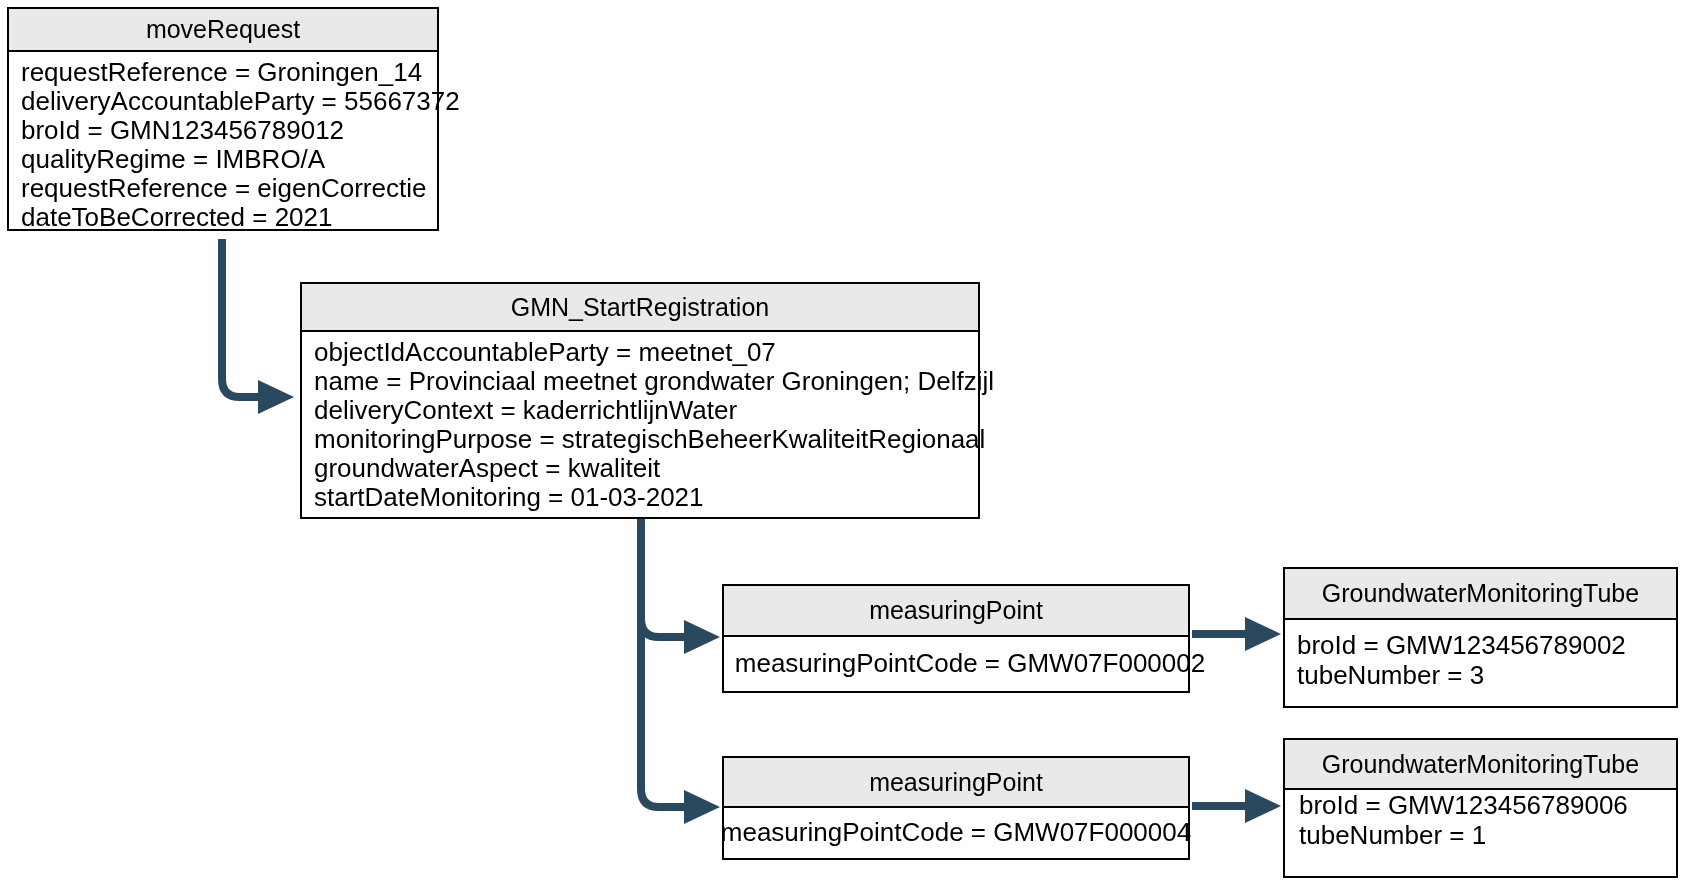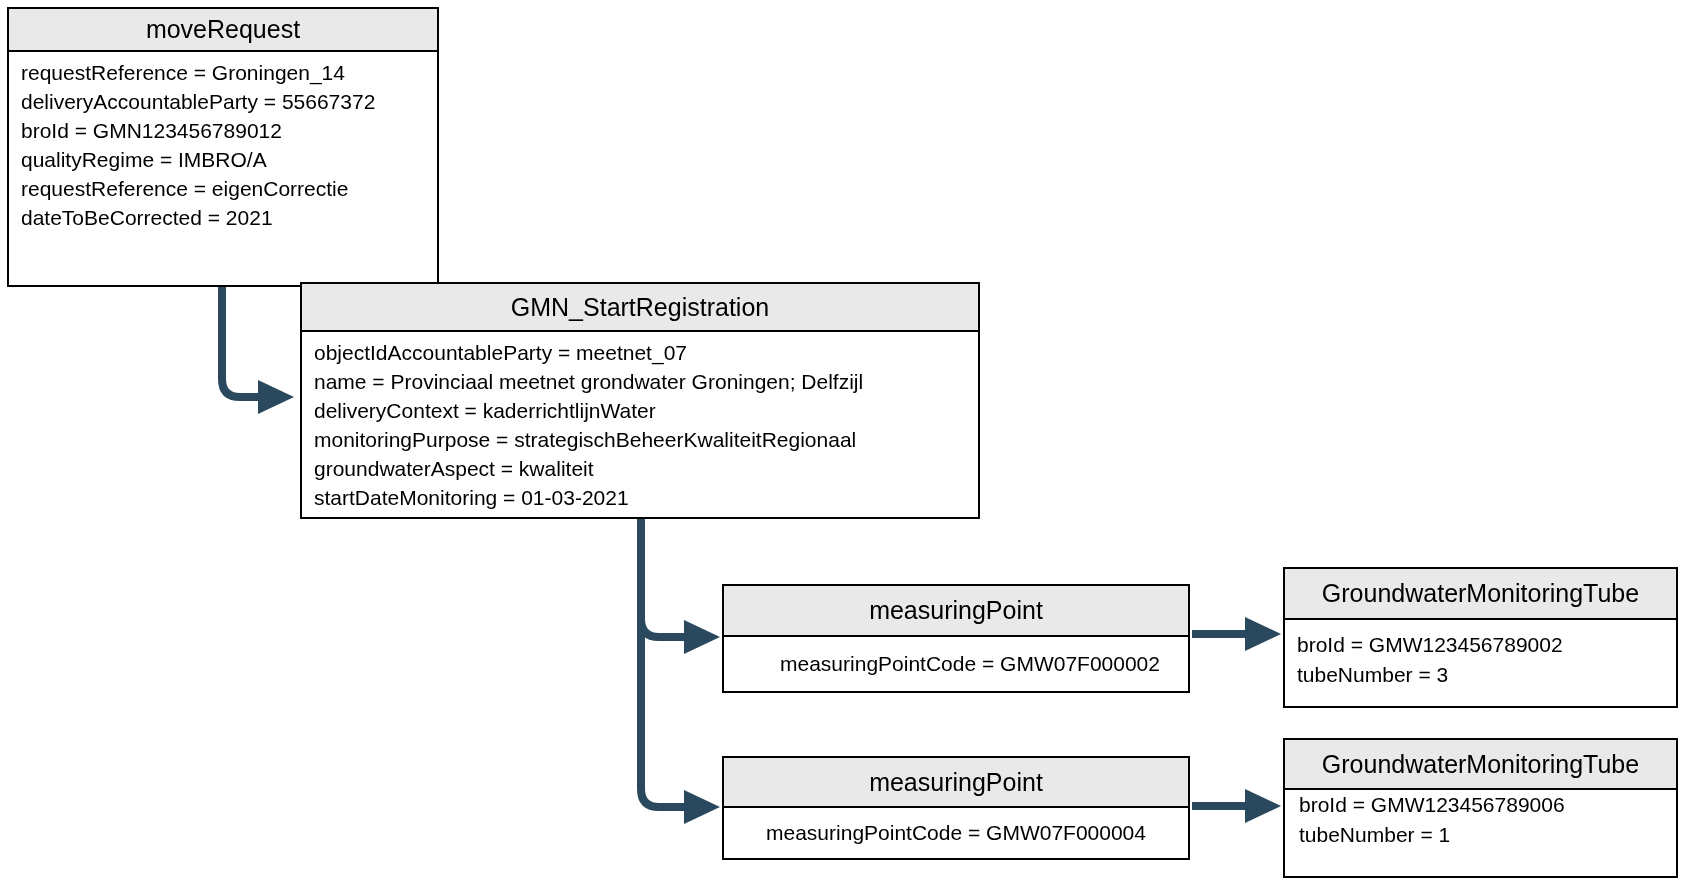--- a/index.html
+++ b/index.html
@@ -72,7 +72,7 @@
     </g>
   </svg>
 
-  <div class="node" style="left:7px;top:7px;width:432px;height:280px;">
+  <div class="node" style="left:7px;top:7px;width:432px;height:224px;">
     <div class="node-header" style="height:43px;">moveRequest</div>
     <div class="node-body left">
       <div class="attr">requestReference = Groningen_14</div>

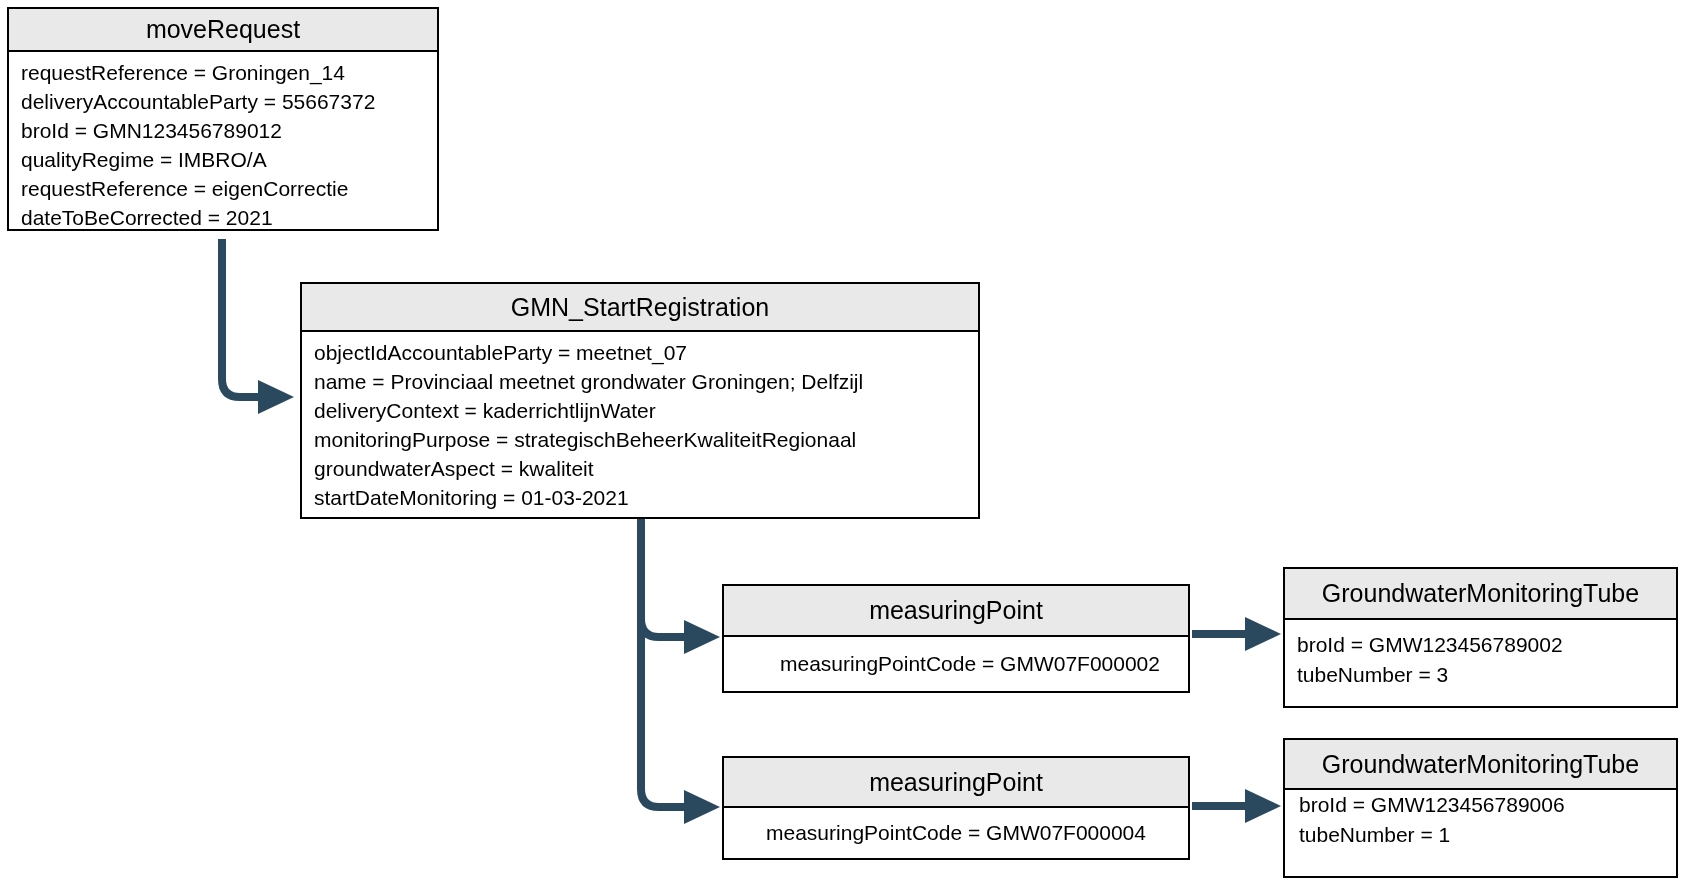--- a/index.html
+++ b/index.html
@@ -29,7 +29,7 @@
   }
   .node-body{
     box-sizing:border-box;
-    font-size:21px;
+    font-size:26px;
     line-height:29px;
   }
   .node-body.left{padding:6px 10px 0 12px;text-align:left;}

